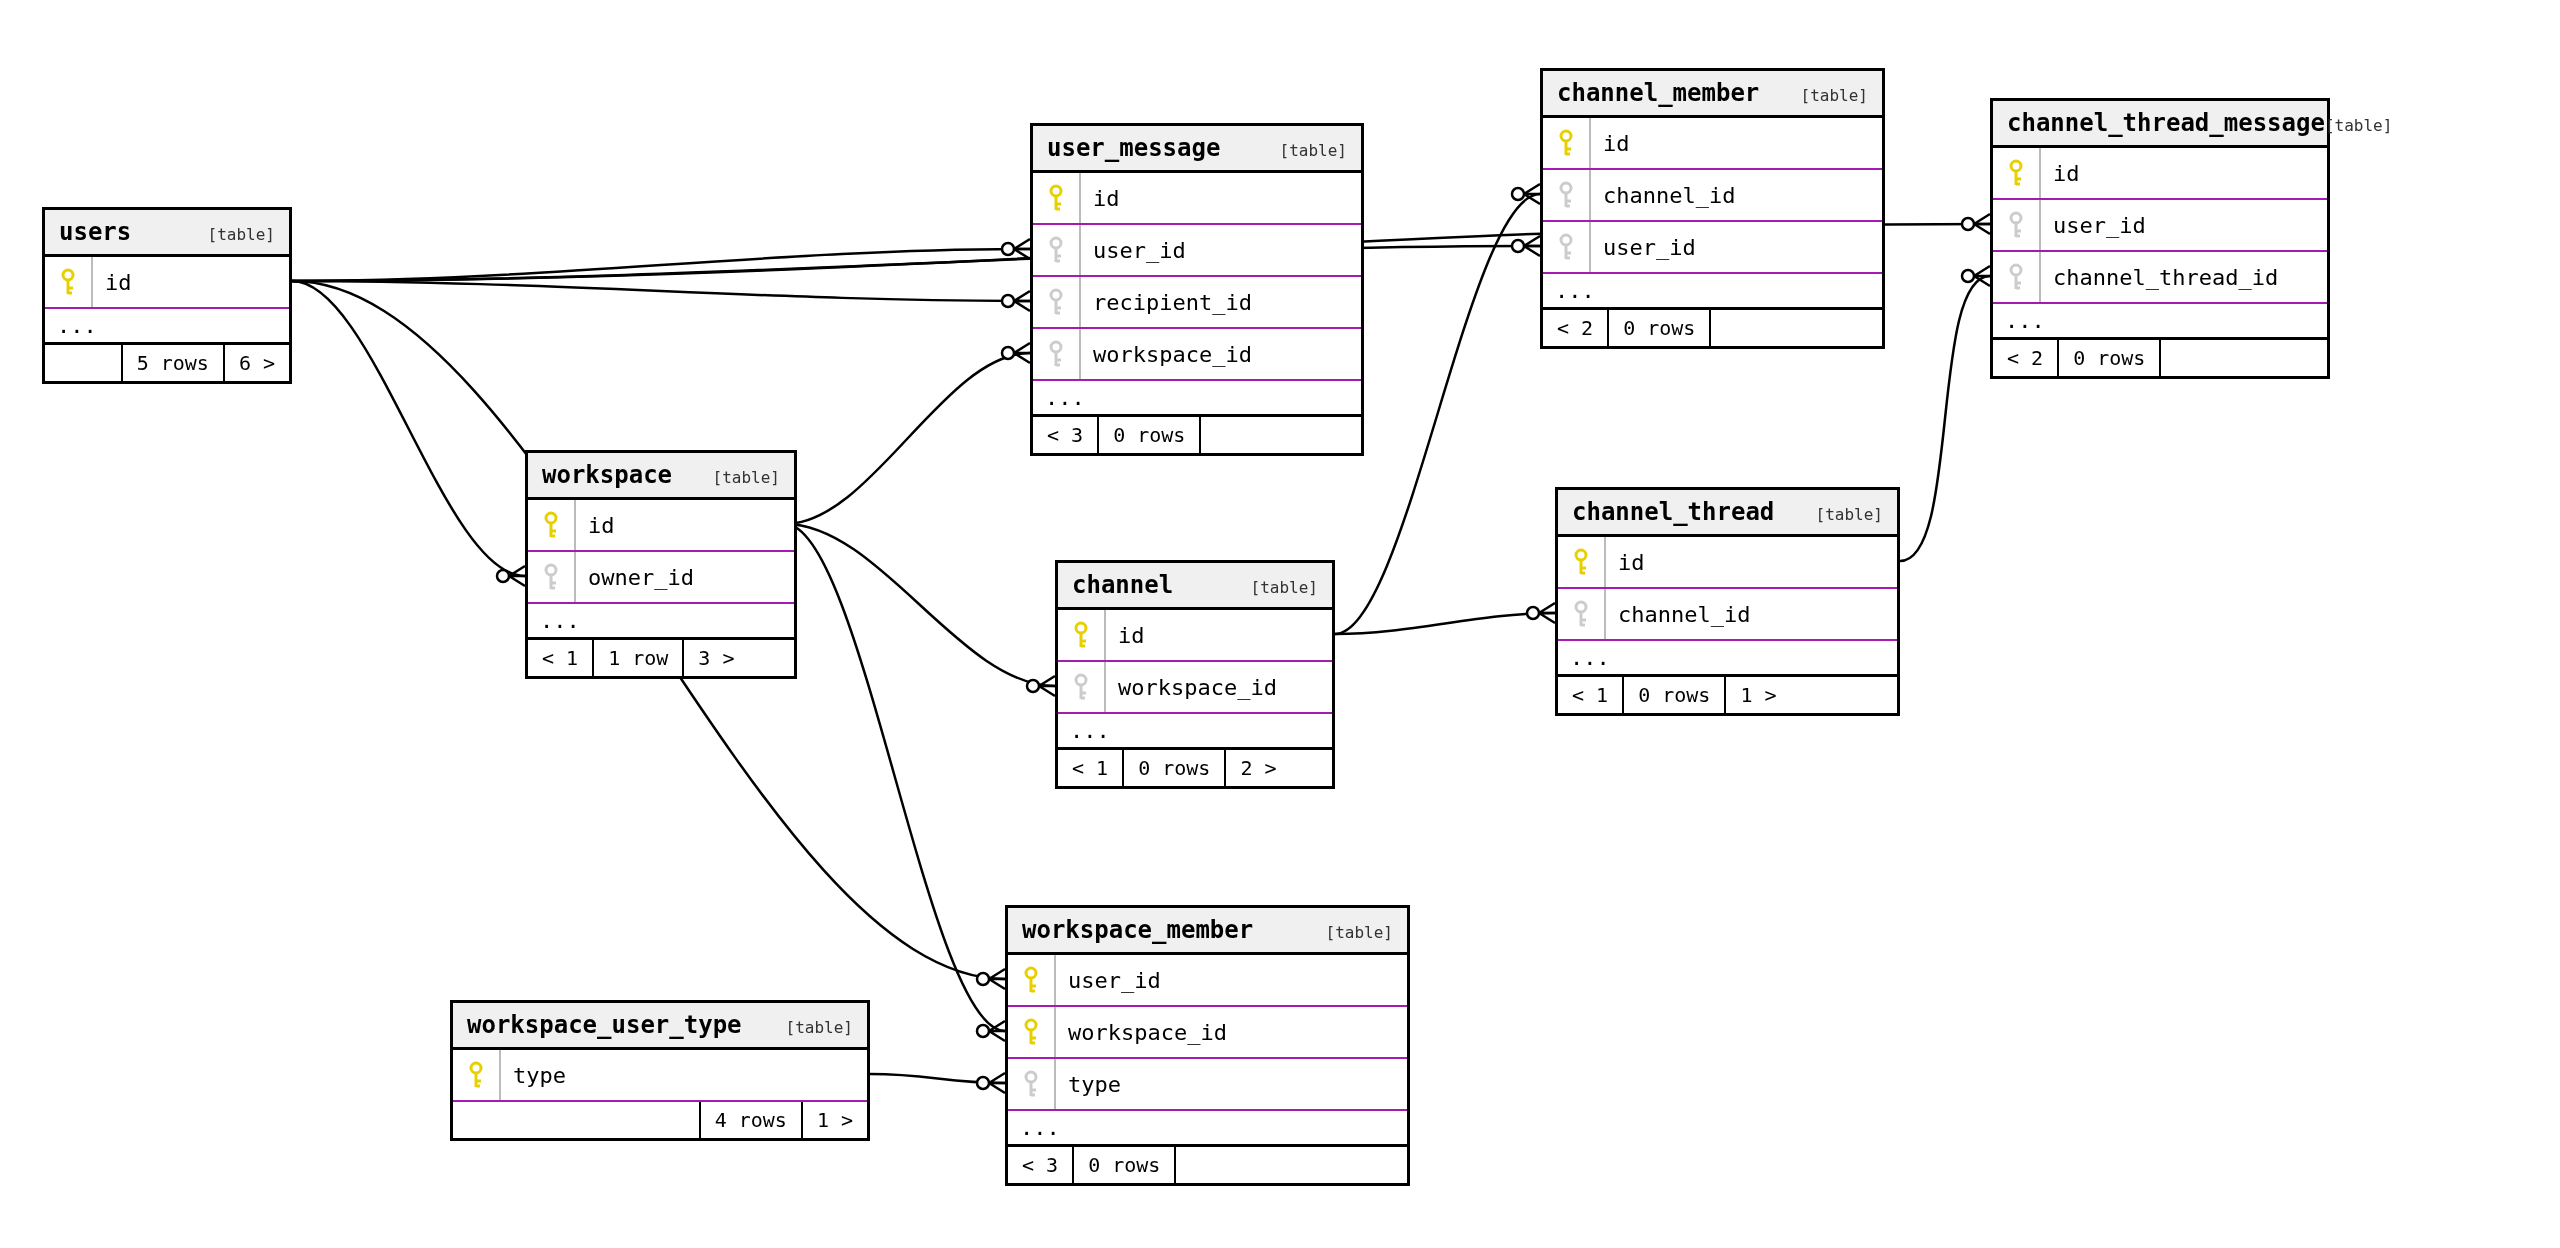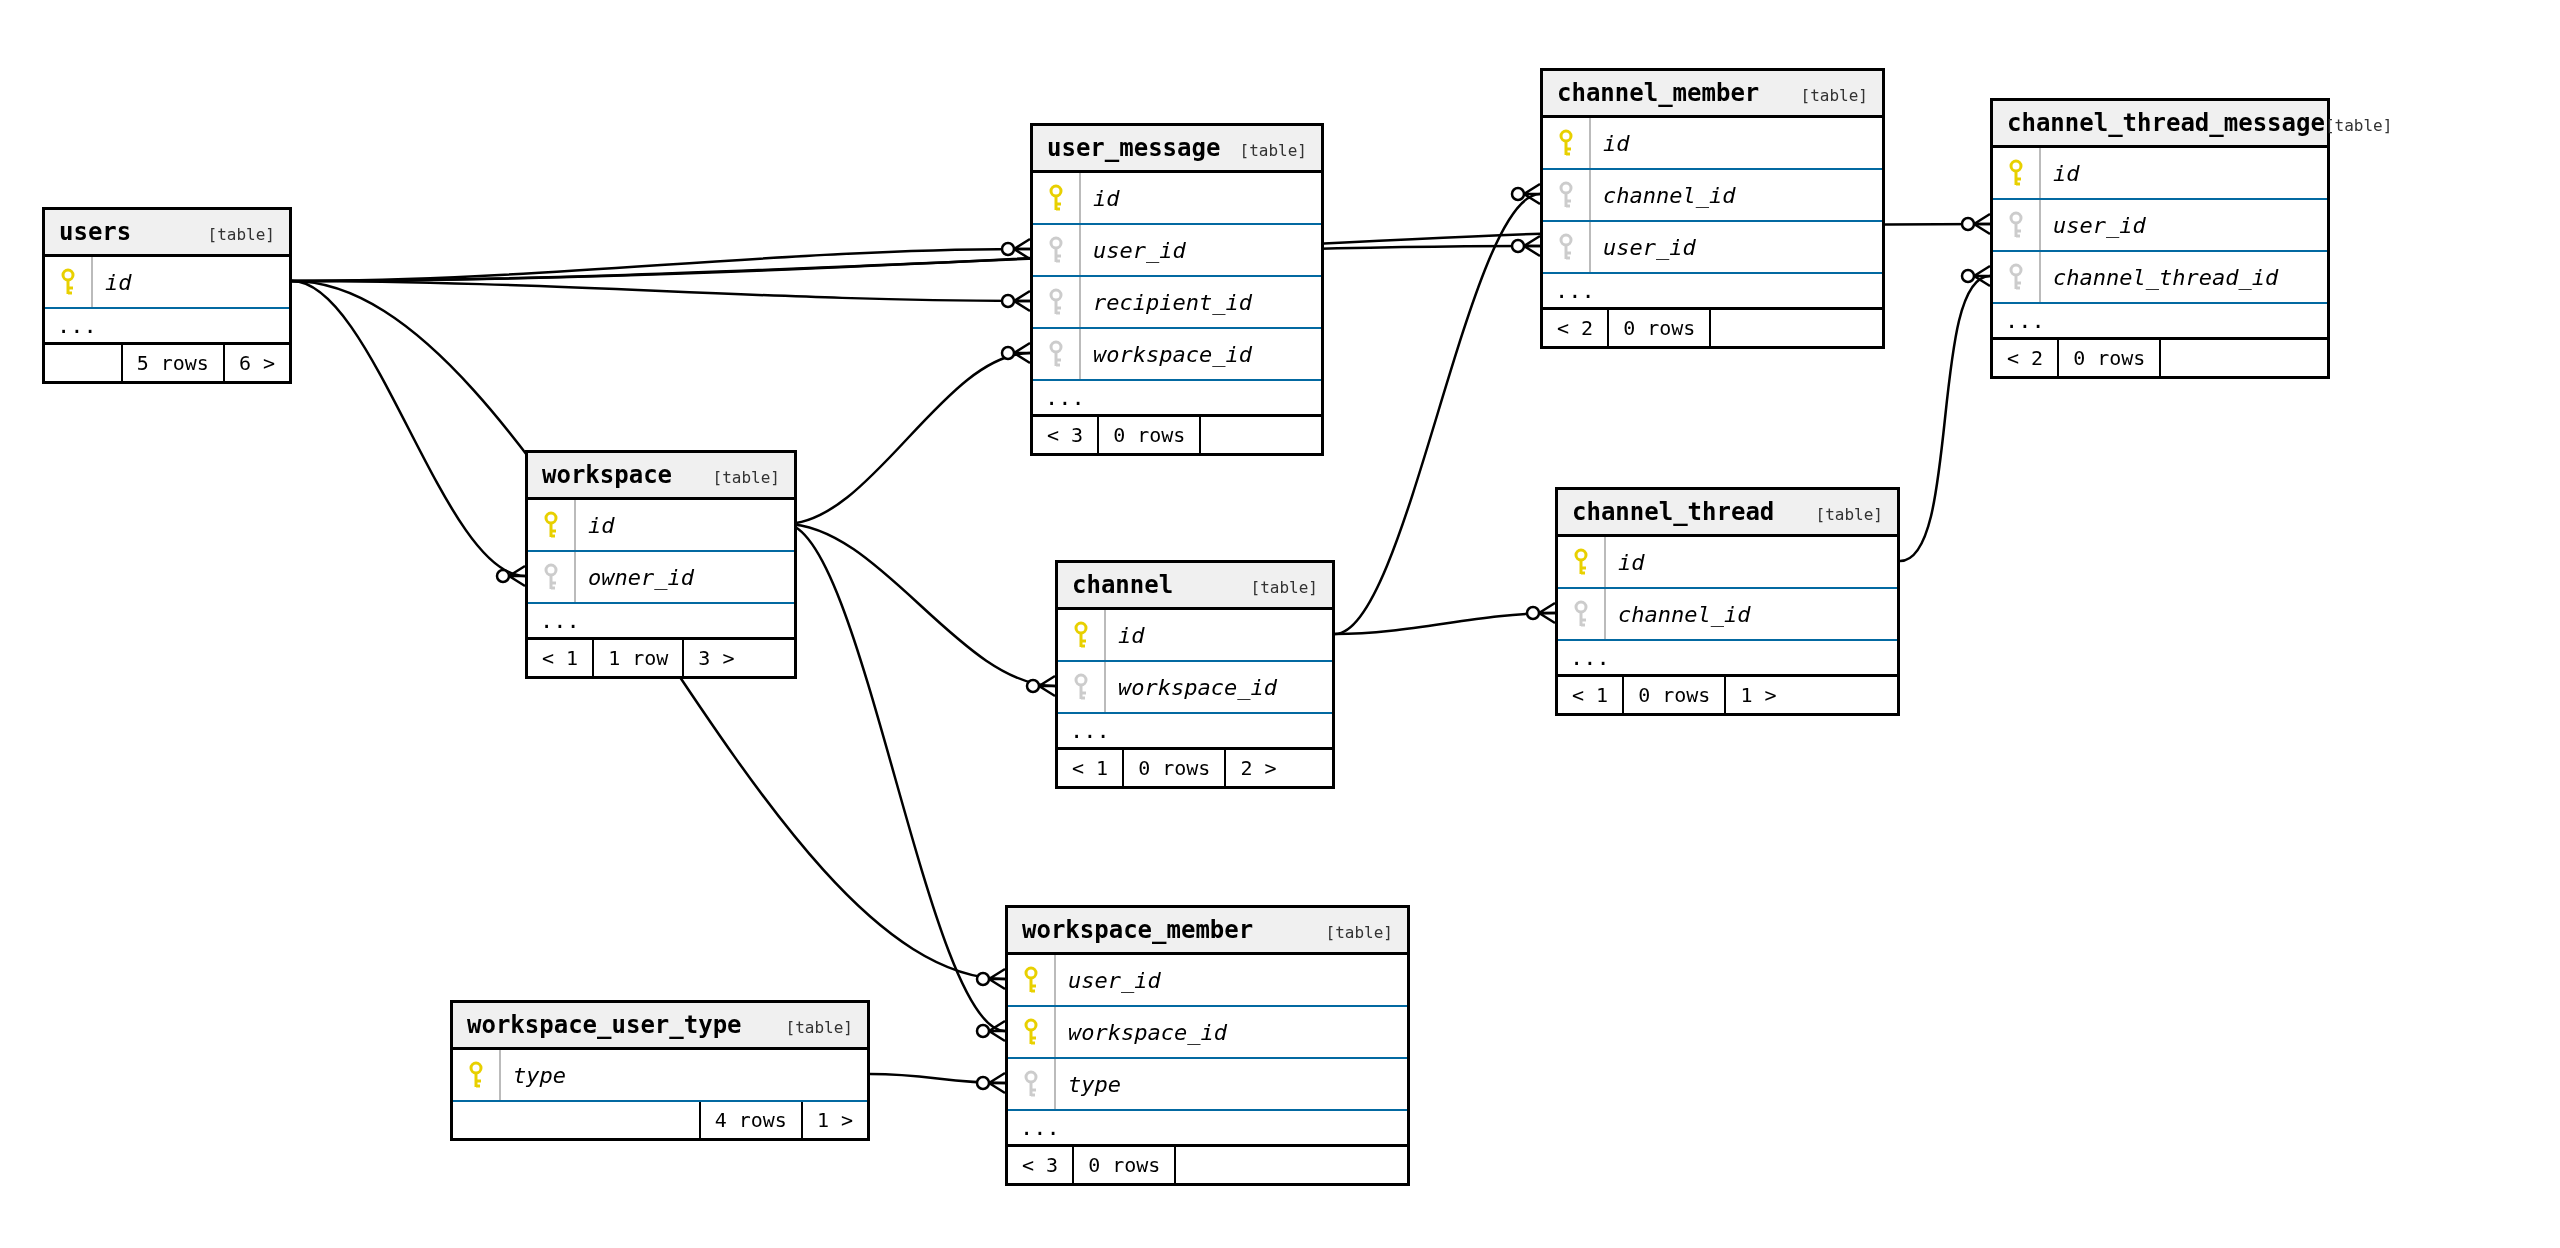--- a/index.html
+++ b/index.html
@@ -162,7 +162,7 @@
         <div class="">3 &gt;</div>
       </div>
     </div>
-    <div class="tbl" style="left: 1030px; top: 123px; width: 294px;">
+    <div class="tbl" style="left: 1030px; top: 123px; width: 334px;">
       <div class="tbl-header">
       <span class="name">user_message</span>
       <span class="type">[table]</span>

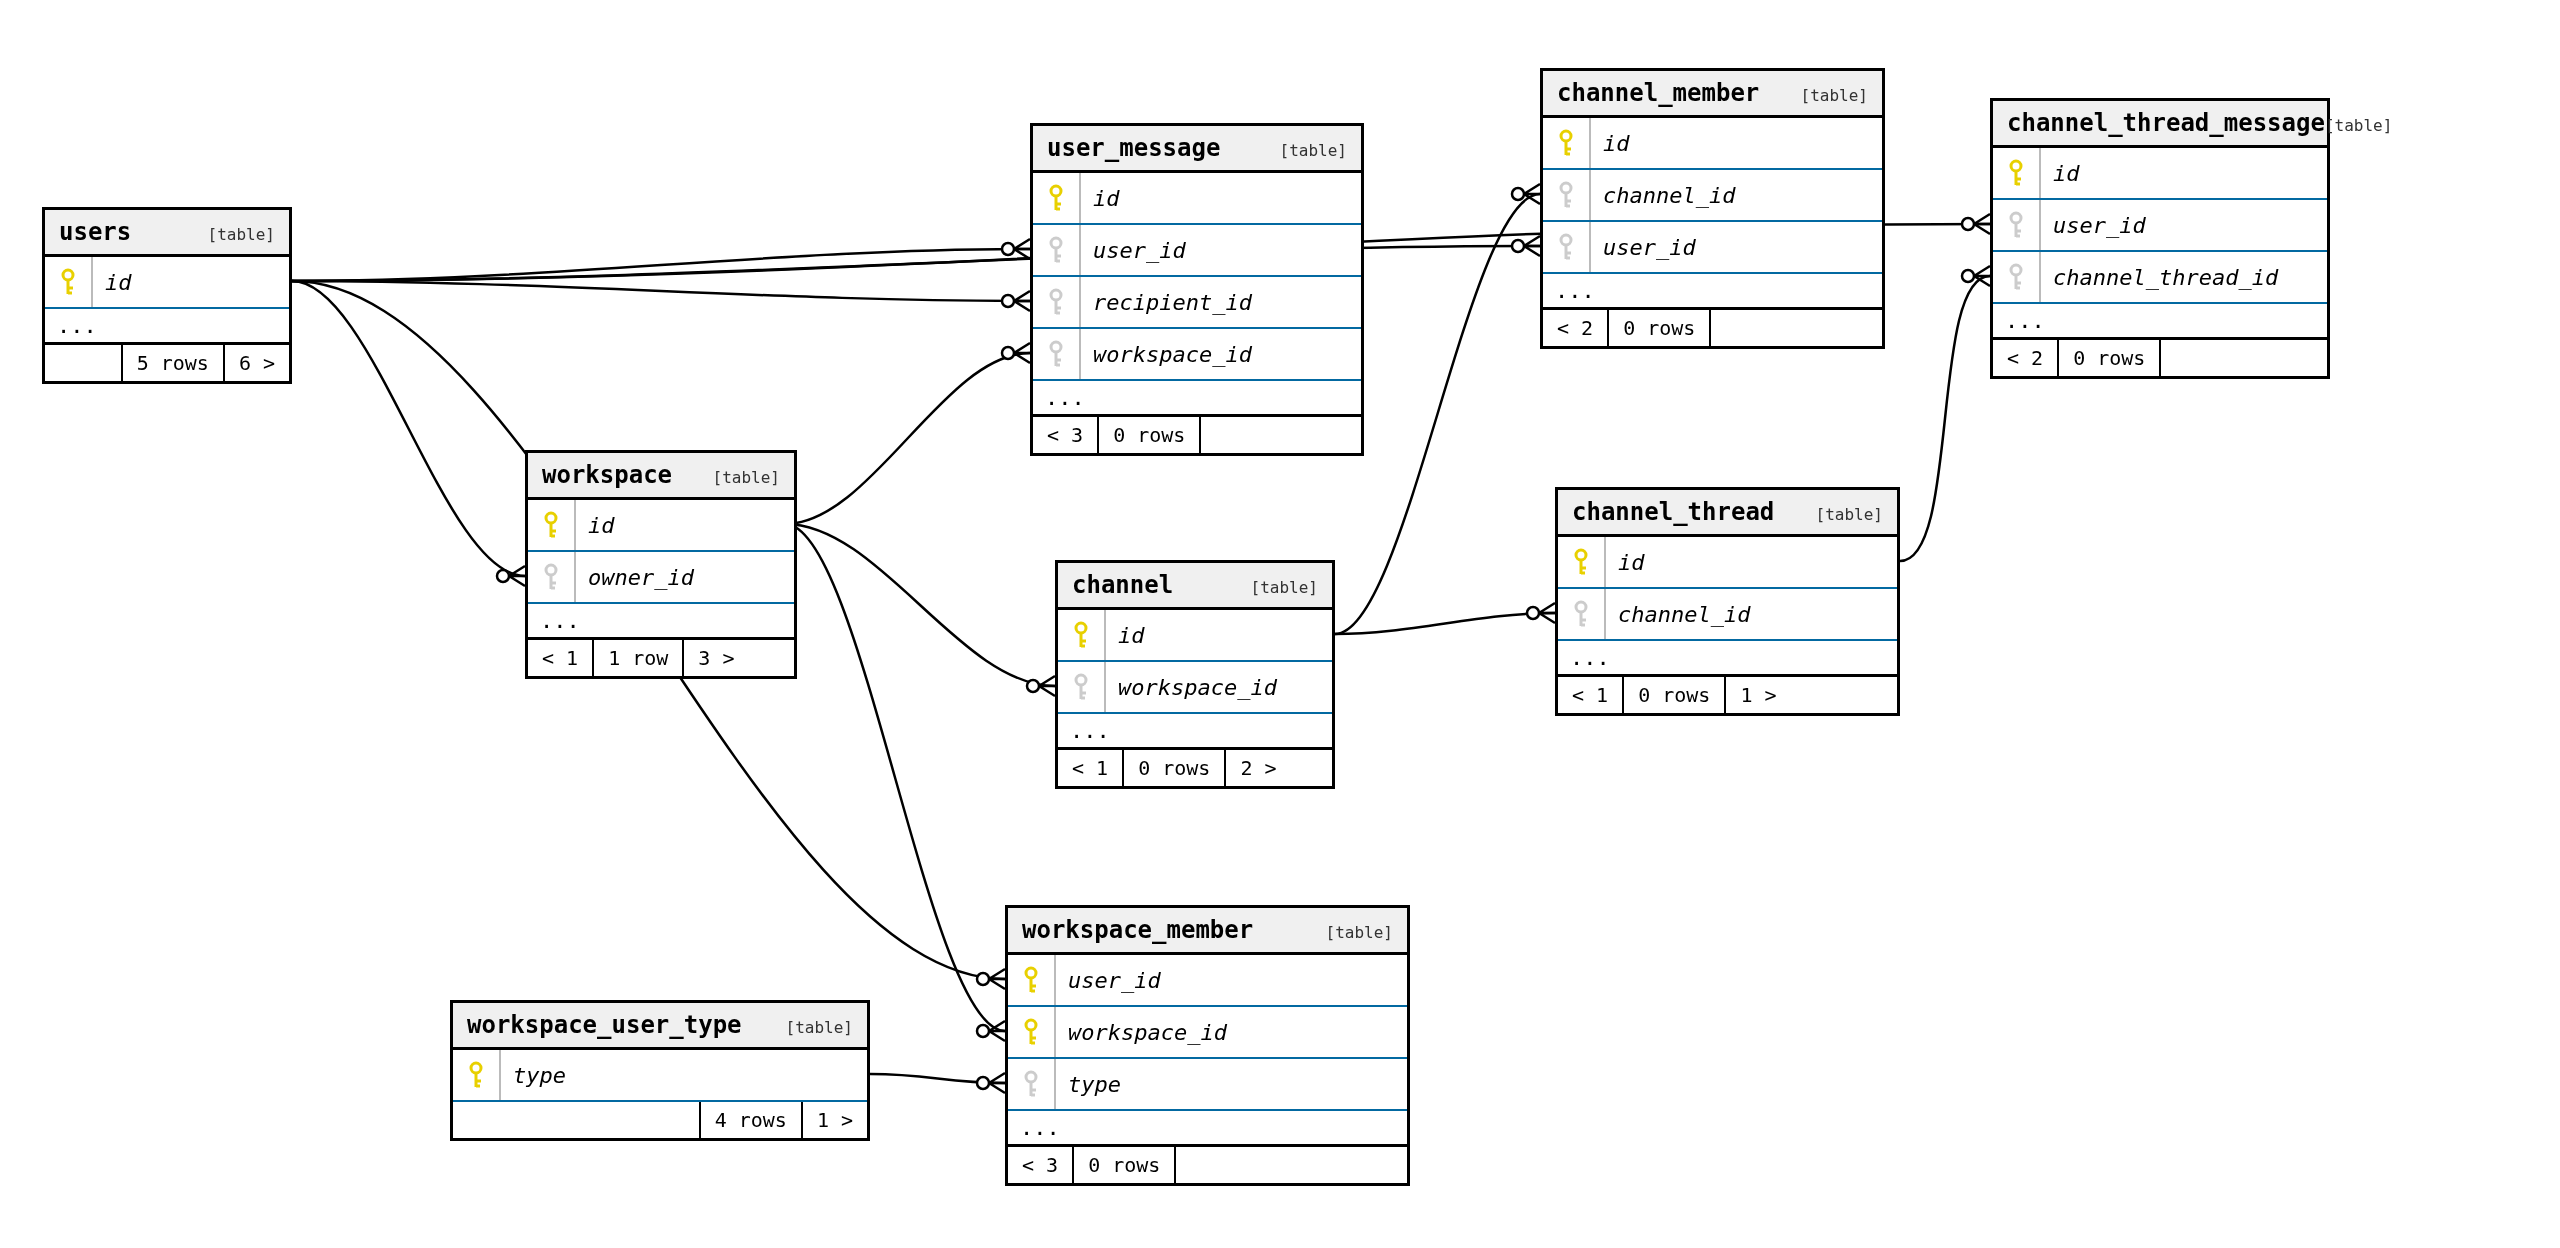--- a/index.html
+++ b/index.html
@@ -25,10 +25,9 @@
   .row {
     display: flex;
     align-items: center;
-    border-bottom: 2px solid #0369a1;
+    border-bottom: 2px solid #a21caf;
     font-size: 22px;
     height: 52px;
-    font-style: italic;
   }
   .row:last-child { border-bottom: none; }
   .icon-cell {

